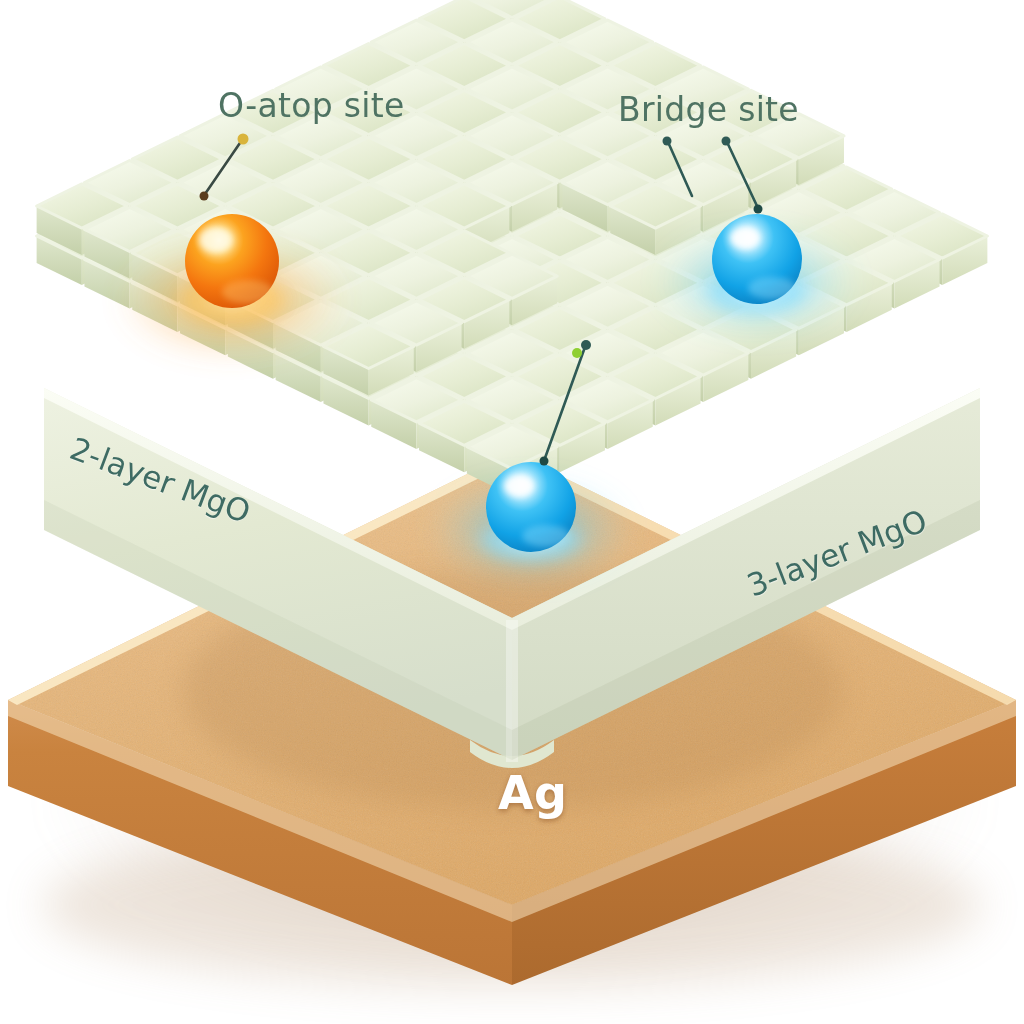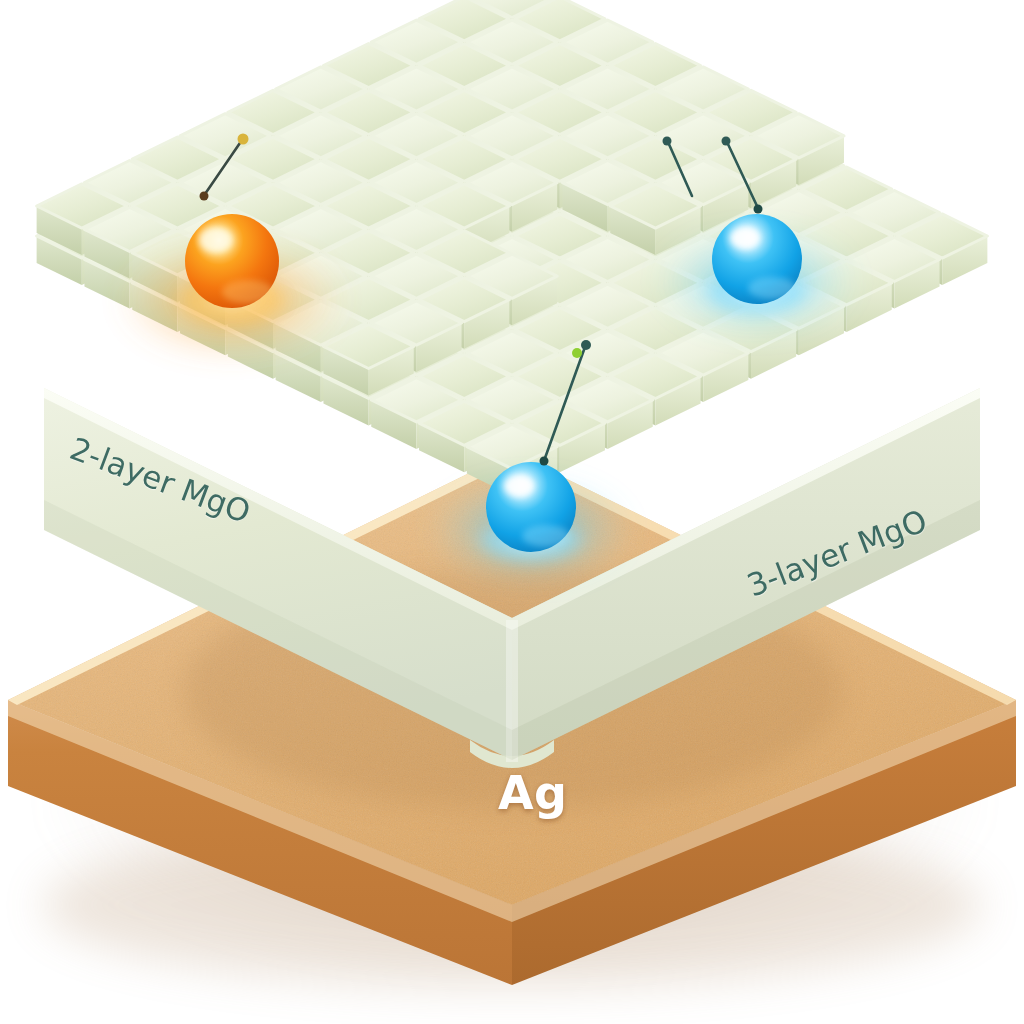--- a/index.html
+++ b/index.html
@@ -1104,6 +1104,7 @@
     </g>
   </svg>
 
+  <div class="lbl" id="lbl-oatop">O-atop site</div>
   <div class="slabtext" id="lbl-2layer">2-layer MgO</div>
   <div class="slabtext" id="lbl-3layer">3-layer MgO</div>
   <div id="lbl-ag">Ag</div>

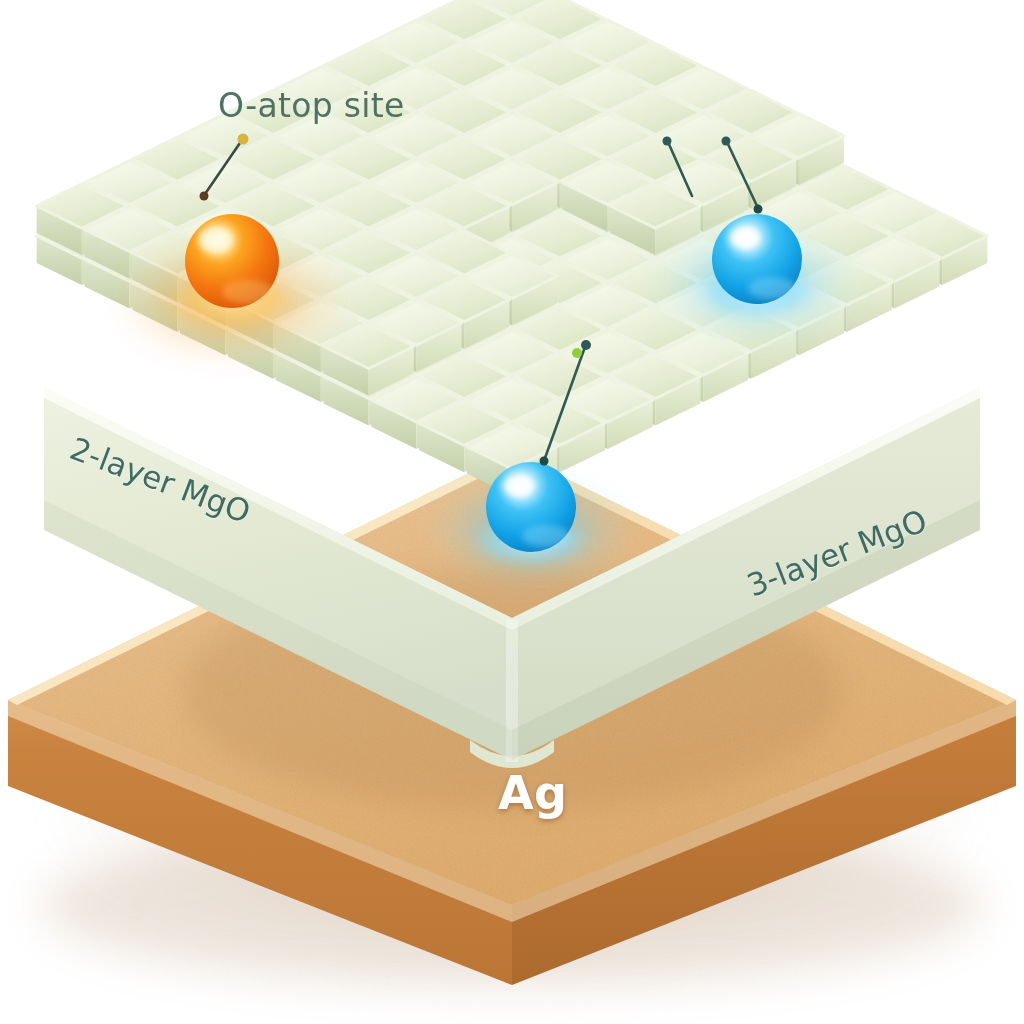--- a/index.html
+++ b/index.html
@@ -1105,6 +1105,7 @@
   </svg>
 
   <div class="lbl" id="lbl-oatop">O-atop site</div>
+  <div class="lbl" id="lbl-bridge">Bridge site</div>
   <div class="slabtext" id="lbl-2layer">2-layer MgO</div>
   <div class="slabtext" id="lbl-3layer">3-layer MgO</div>
   <div id="lbl-ag">Ag</div>

